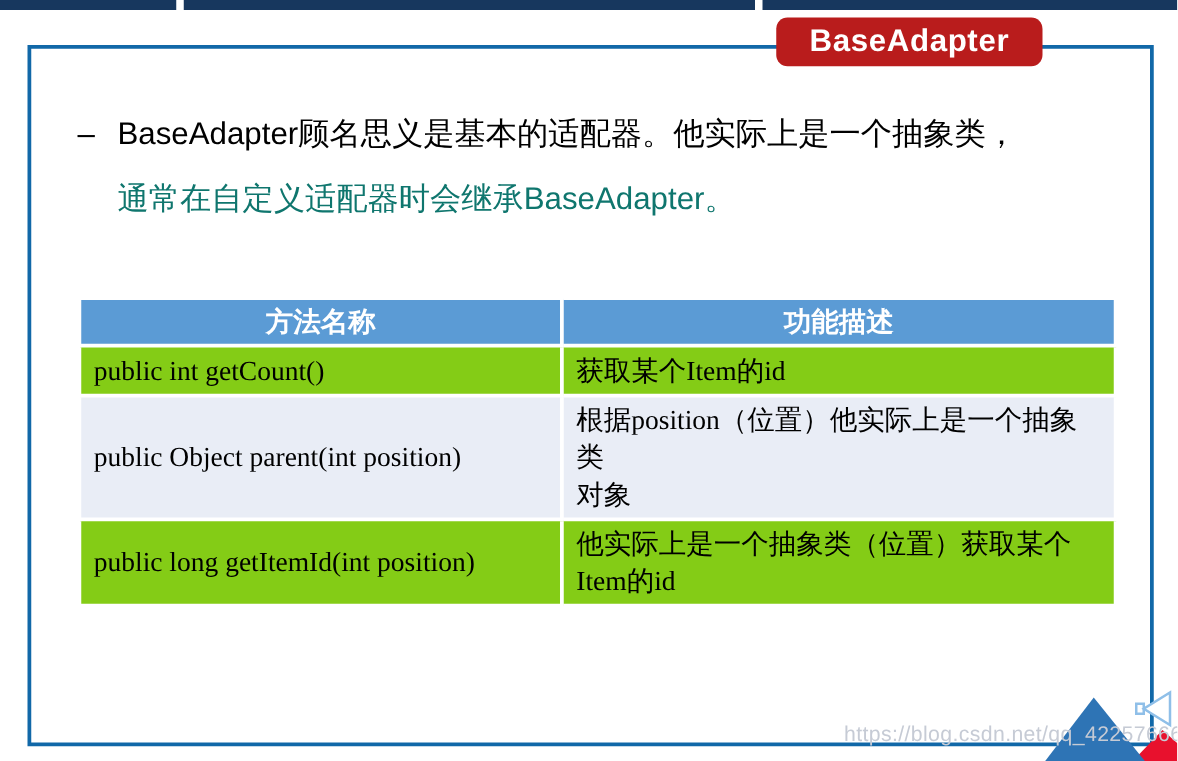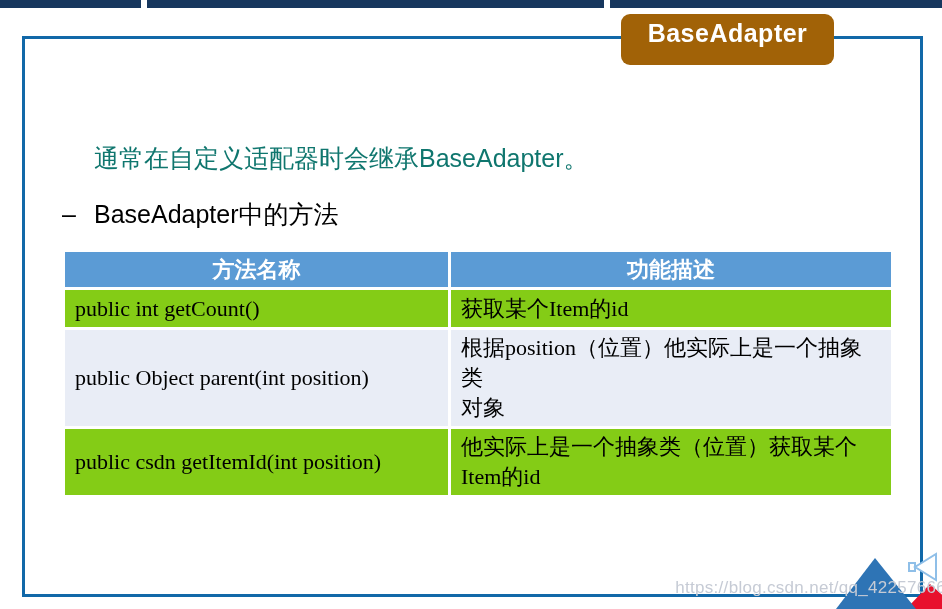--- a/index.html
+++ b/index.html
@@ -18,8 +18,8 @@
   }
   
   .title-box{
-    position:absolute; left:621px; top:14px; width:213px; height:51px; z-index:3;
-    background:#a16207; border-radius:9px; color:#ffffff; font-size:25px; font-weight:bold;
+    position:absolute; left:621px; top:14px; width:213px; height:39px; z-index:3;
+    background:#b91c1c; border-radius:9px; color:#ffffff; font-size:25px; font-weight:bold;
     line-height:39px; text-align:center; letter-spacing:0.5px;
   }
   

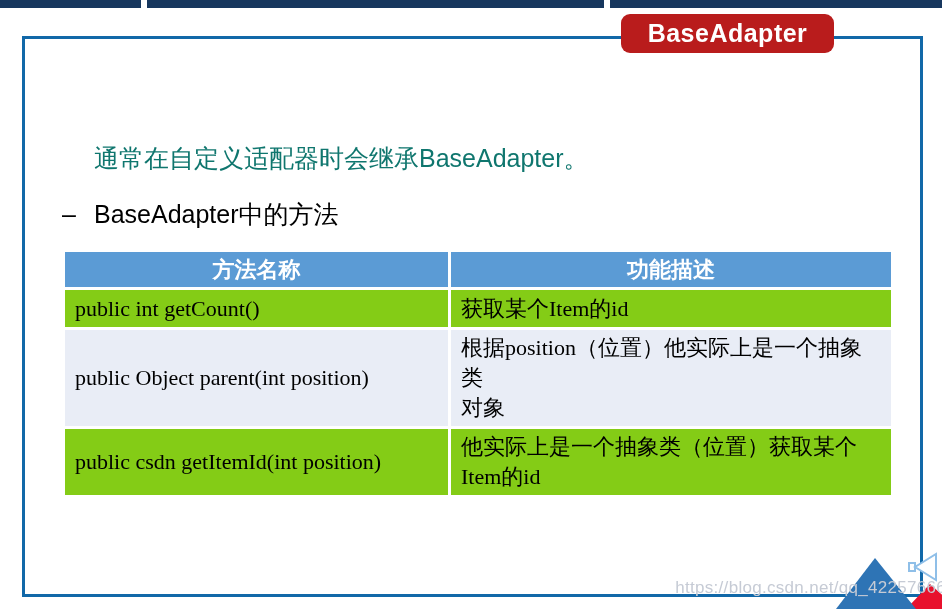--- a/index.html
+++ b/index.html
@@ -68,6 +68,9 @@
 
   <div class="title-box">BaseAdapter</div>
 
+  <div class="bullet b1">
+    <span class="marker">–</span><span>BaseAdapter顾名思义是基本的适配器。他实际上是一个抽象类，</span>
+  </div>
   <div class="b1cont">通常在自定义适配器时会继承BaseAdapter。</div>
   <div class="bullet b2">
     <span class="marker">–</span><span>BaseAdapter中的方法</span>

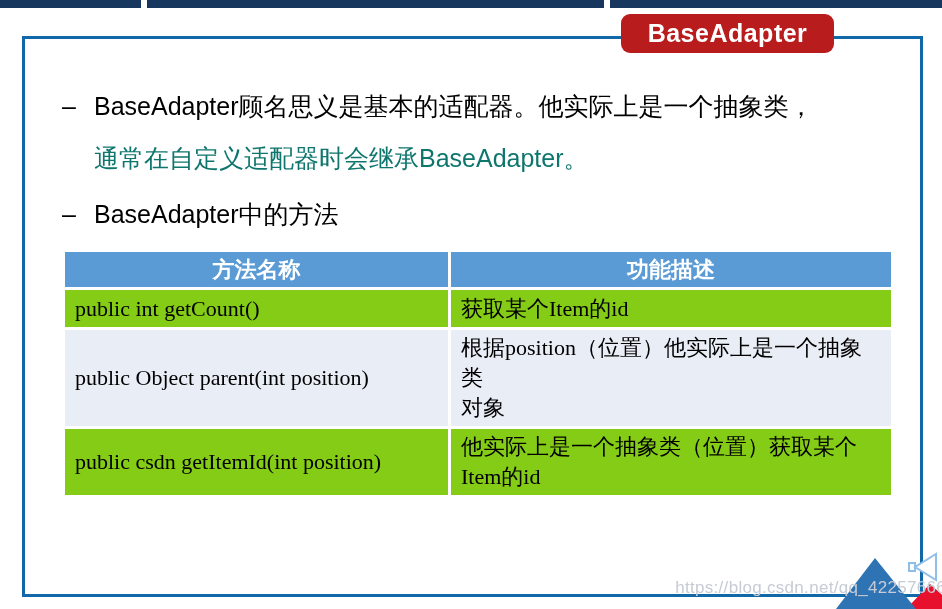--- a/index.html
+++ b/index.html
@@ -72,9 +72,6 @@
     <span class="marker">–</span><span>BaseAdapter顾名思义是基本的适配器。他实际上是一个抽象类，</span>
   </div>
   <div class="b1cont">通常在自定义适配器时会继承BaseAdapter。</div>
-  <div class="bullet b2">
-    <span class="marker">–</span><span>BaseAdapter中的方法</span>
-  </div>
 
   <table class="tbl">
     <colgroup>

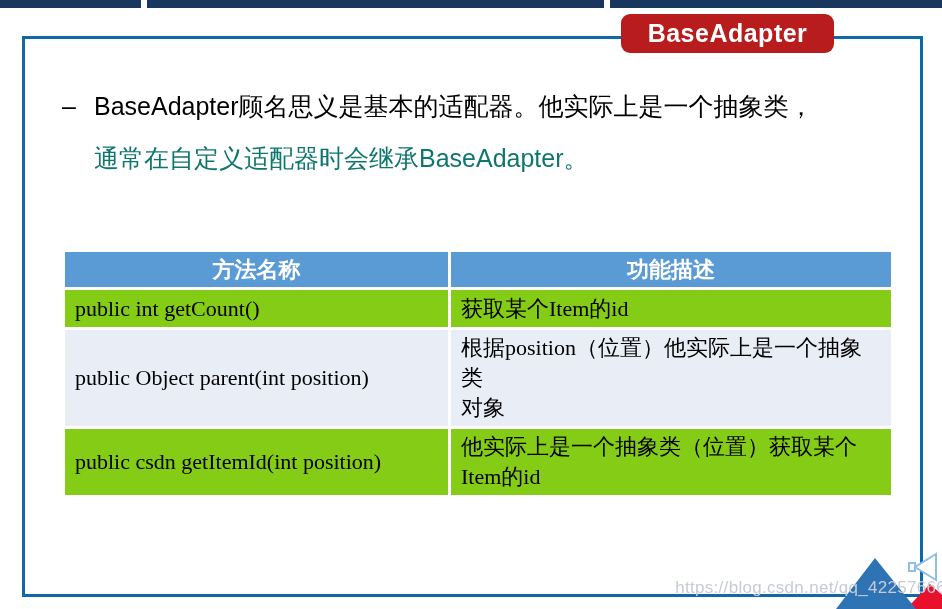--- a/index.html
+++ b/index.html
@@ -30,7 +30,7 @@
   .b2{top:198px;}
   
   .tbl{
-    position:absolute; left:62px; top:249px; width:829px; z-index:2;
+    position:absolute; left:62px; top:237px; width:829px; z-index:2;
     border-collapse:collapse; table-layout:fixed;
   }
   .tbl th, .tbl td{border:3px solid #ffffff; box-sizing:border-box;}

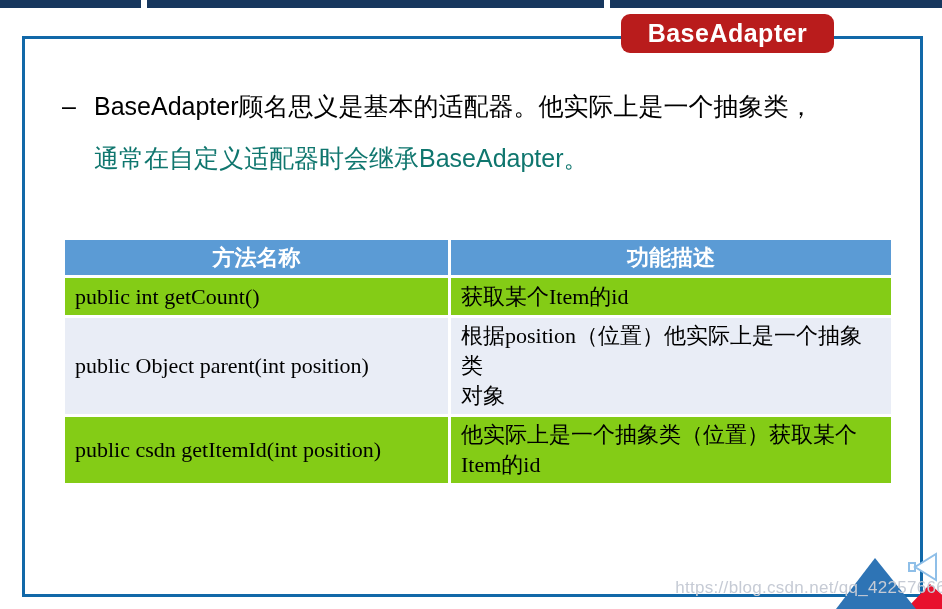--- a/index.html
+++ b/index.html
@@ -95,7 +95,7 @@
 对象</td>
       </tr>
       <tr class="row-dark r3">
-        <td>public csdn getItemId(int position)</td>
+        <td>public long getItemId(int position)</td>
         <td>他实际上是一个抽象类（位置）获取某个Item的id</td>
       </tr>
     </tbody>

